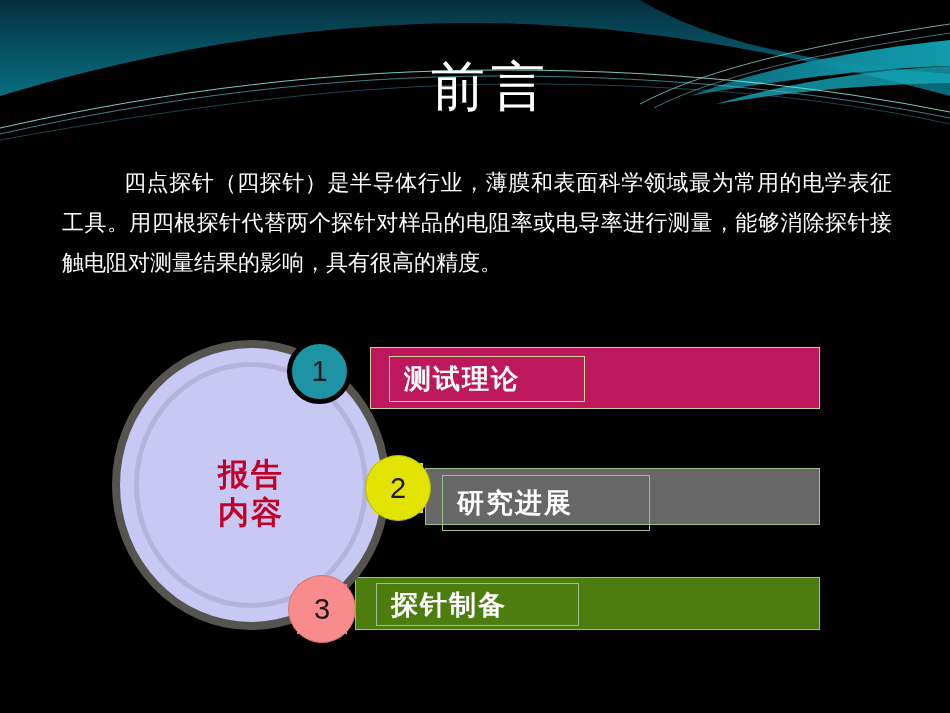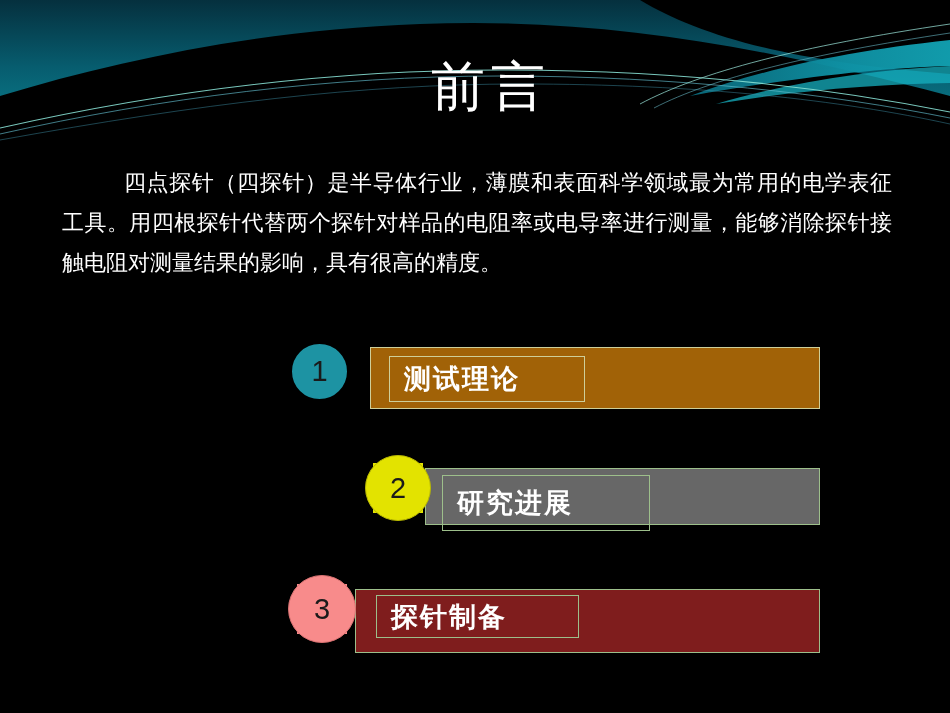--- a/index.html
+++ b/index.html
@@ -129,7 +129,7 @@
   .bar1 {
     left: 370px; top: 22px;
     width: 450px; height: 62px;
-    background: #a16207;
+    background: #be185d;
     border: 1px solid #cfcf99;
   }
   .bar1 .bar-inner {

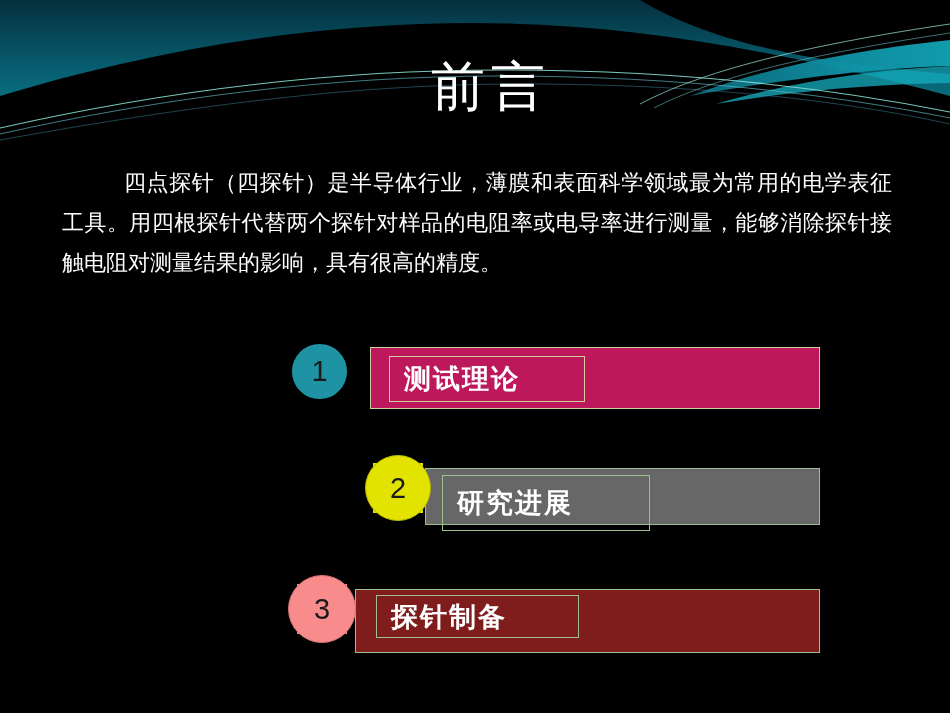--- a/index.html
+++ b/index.html
@@ -285,6 +285,13 @@
       </div>
     </div>
 
+    <div class="big-circle">
+      <div class="big-circle-inner-ring"></div>
+      <div class="circle-label">
+        <div>报告</div>
+        <div>内容</div>
+      </div>
+    </div>
 
     <div class="badge badge1">
       <span class="badge-num">1</span>

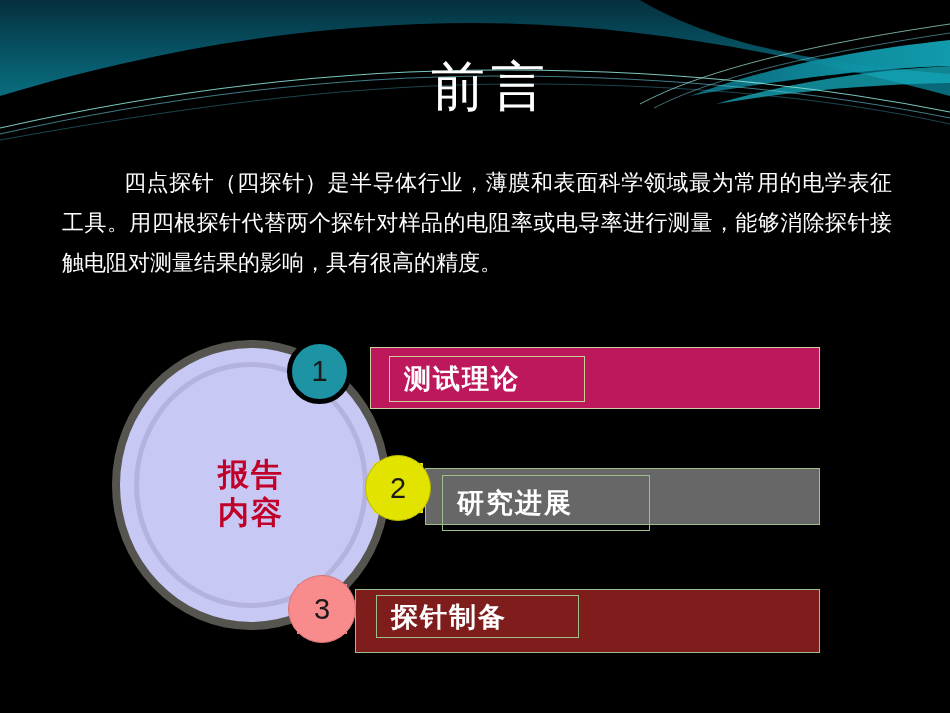--- a/index.html
+++ b/index.html
@@ -153,9 +153,9 @@
 
   
   .bar3 {
-    left: 355px; top: 264px;
-    width: 465px; height: 64px;
-    background: #7f1d1d;
+    left: 355px; top: 252px;
+    width: 465px; height: 53px;
+    background: #4d7c0f;
     border: 1px solid #9dbf8b;
   }
   .bar3 .bar-inner {

